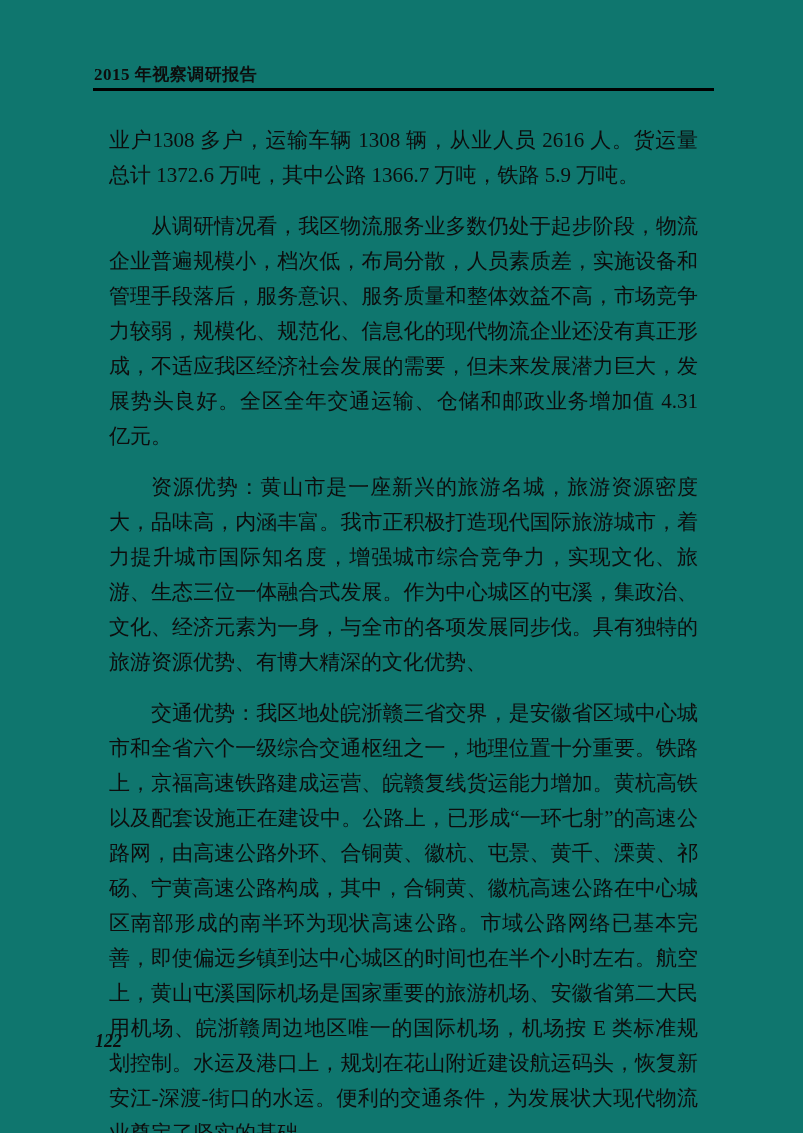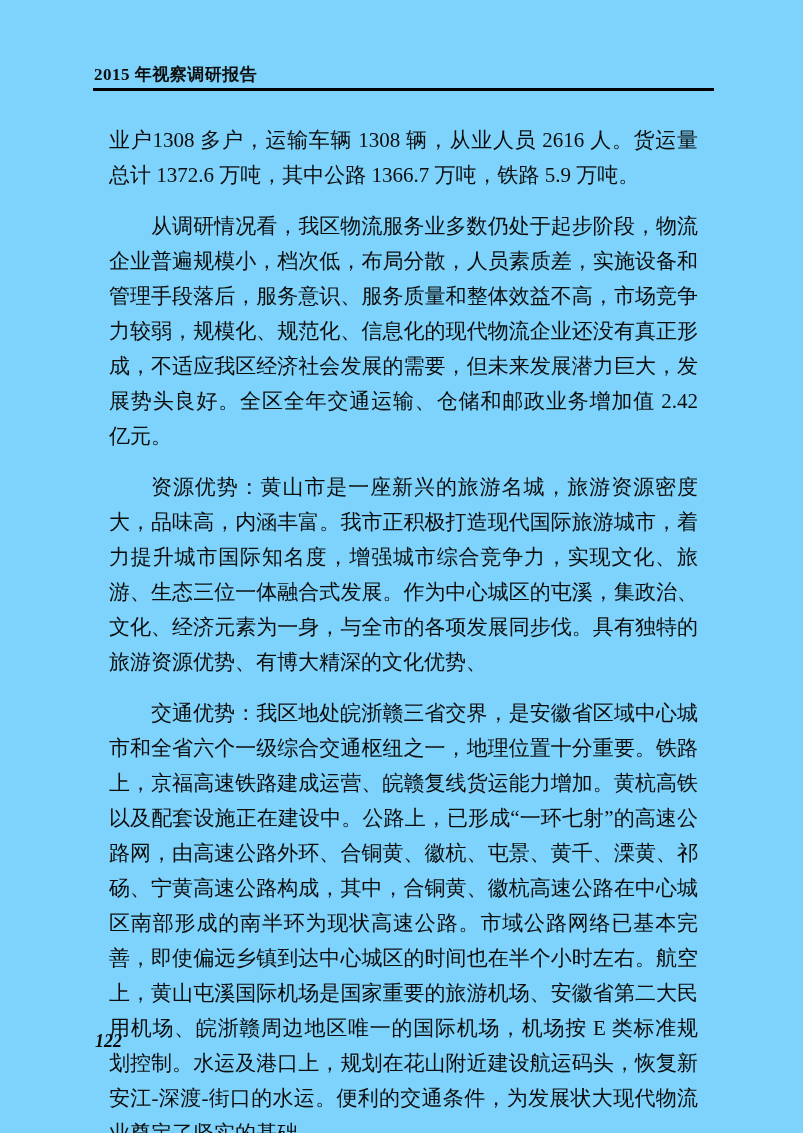--- a/index.html
+++ b/index.html
@@ -11,7 +11,7 @@
     position: relative;
     width: 803px;
     height: 1133px;
-    background: #7dd3fc;
+    background: #0f766e;
     overflow: hidden;
     font-family: "Liberation Serif", "DejaVu Serif", serif;
     color: #0d0d0d;

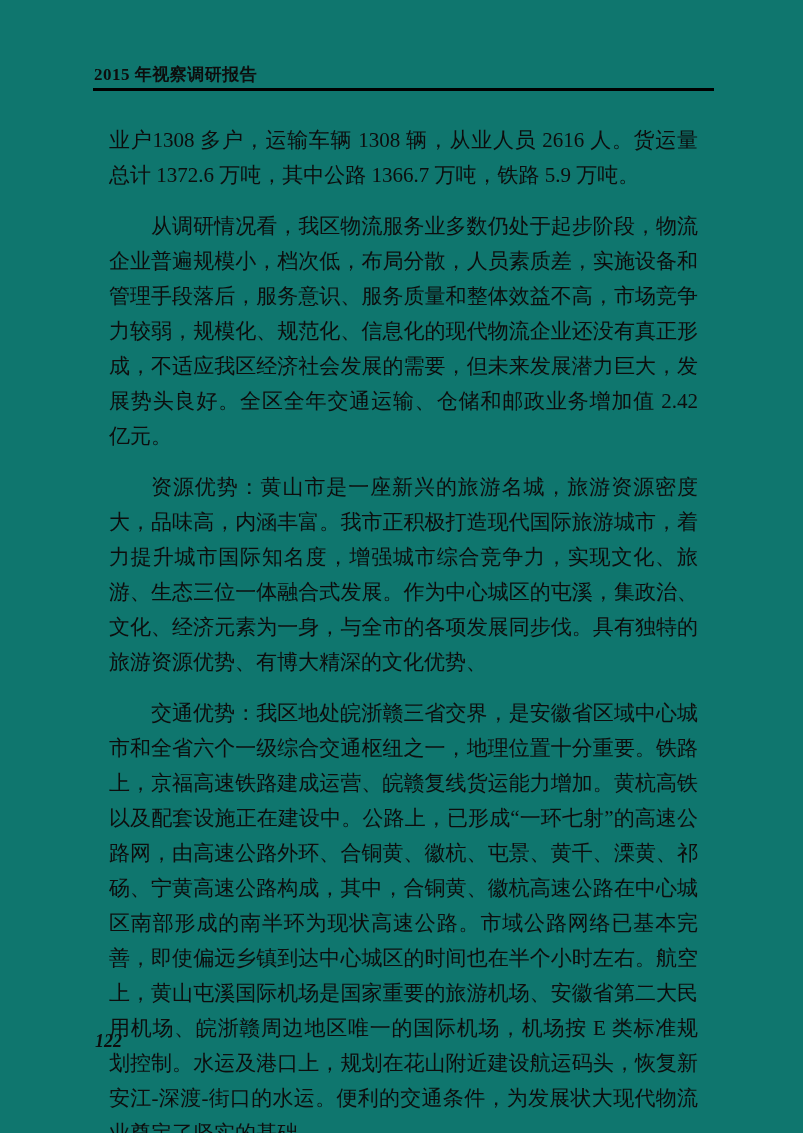--- a/index.html
+++ b/index.html
@@ -78,7 +78,7 @@
 
   <div class="content">
     <p class="para-continuation">业户1308 多户，运输车辆 1308 辆，从业人员 2616 人。货运量总计 1372.6 万吨，其中公路 1366.7 万吨，铁路 5.9 万吨。</p>
-    <p class="para-indent">从调研情况看，我区物流服务业多数仍处于起步阶段，物流企业普遍规模小，档次低，布局分散，人员素质差，实施设备和管理手段落后，服务意识、服务质量和整体效益不高，市场竞争力较弱，规模化、规范化、信息化的现代物流企业还没有真正形成，不适应我区经济社会发展的需要，但未来发展潜力巨大，发展势头良好。全区全年交通运输、仓储和邮政业务增加值 2.42 亿元。</p>
+    <p class="para-indent">从调研情况看，我区物流服务业多数仍处于起步阶段，物流企业普遍规模小，档次低，布局分散，人员素质差，实施设备和管理手段落后，服务意识、服务质量和整体效益不高，市场竞争力较弱，规模化、规范化、信息化的现代物流企业还没有真正形成，不适应我区经济社会发展的需要，但未来发展潜力巨大，发展势头良好。全区全年交通运输、仓储和邮政业务增加值 4.31 亿元。</p>
     <p class="para-indent para-last">资源优势：黄山市是一座新兴的旅游名城，旅游资源密度大，品味高，内涵丰富。我市正积极打造现代国际旅游城市，着力提升城市国际知名度，增强城市综合竞争力，实现文化、旅游、生态三位一体融合式发展。作为中心城区的屯溪，集政治、文化、经济元素为一身，与全市的各项发展同步伐。具有独特的旅游资源优势、有博大精深的文化优势、</p>
     <p class="para-indent">交通优势：我区地处皖浙赣三省交界，是安徽省区域中心城市和全省六个一级综合交通枢纽之一，地理位置十分重要。铁路上，京福高速铁路建成运营、皖赣复线货运能力增加。黄杭高铁以及配套设施正在建设中。公路上，已形成“一环七射”的高速公路网，由高速公路外环、合铜黄、徽杭、屯景、黄千、溧黄、祁砀、宁黄高速公路构成，其中，合铜黄、徽杭高速公路在中心城区南部形成的南半环为现状高速公路。市域公路网络已基本完善，即使偏远乡镇到达中心城区的时间也在半个小时左右。航空上，黄山屯溪国际机场是国家重要的旅游机场、安徽省第二大民用机场、皖浙赣周边地区唯一的国际机场，机场按 E 类标准规划控制。水运及港口上，规划在花山附近建设航运码头，恢复新安江-深渡-街口的水运。便利的交通条件，为发展状大现代物流业奠定了坚实的基础。</p>
   </div>

